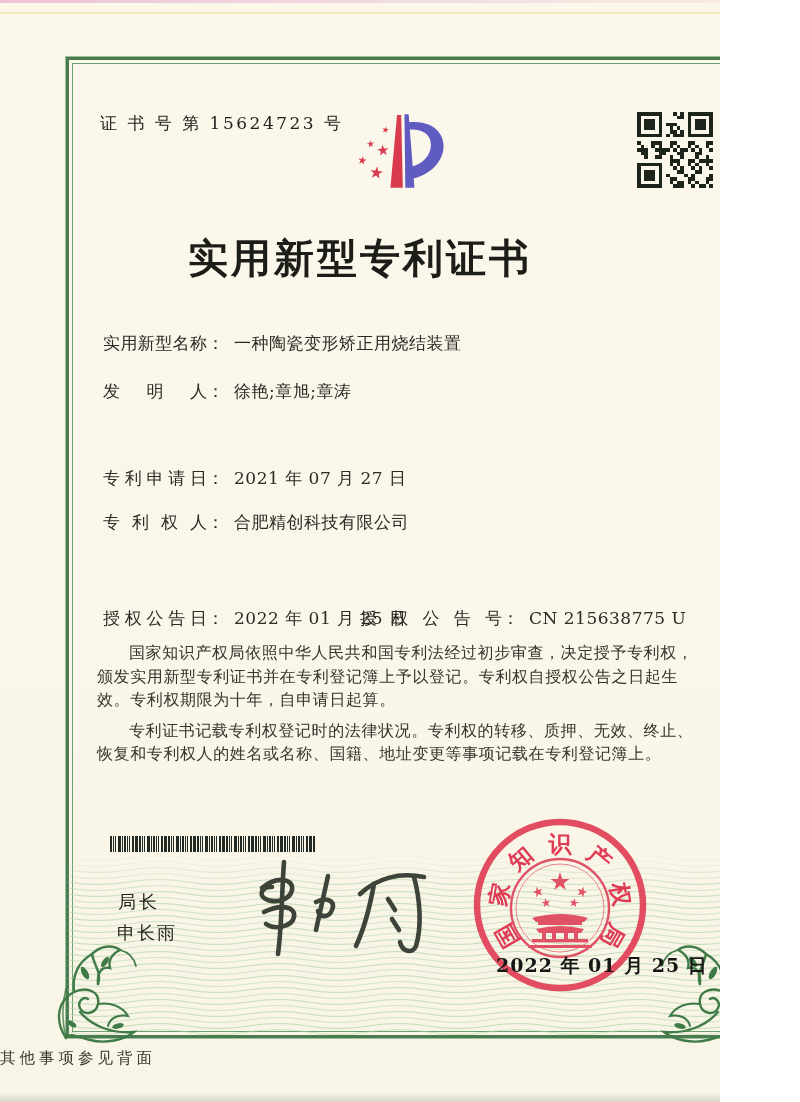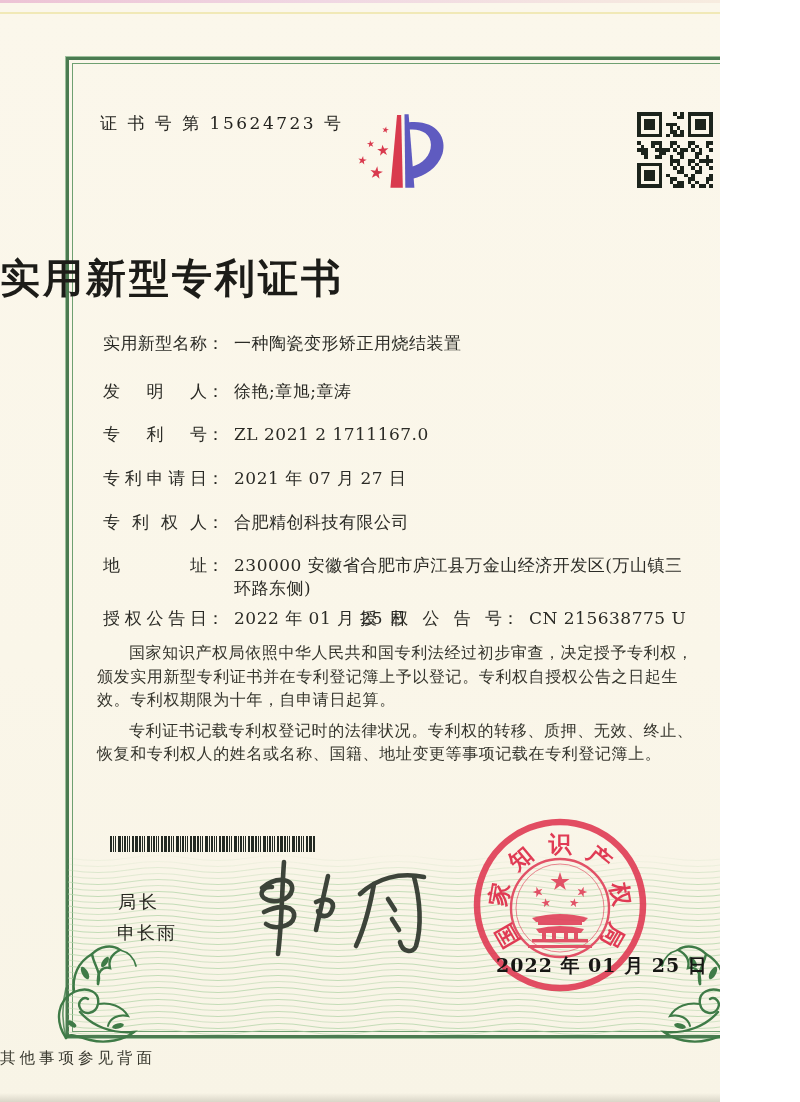--- a/index.html
+++ b/index.html
@@ -21,7 +21,7 @@
   }
   .frame::after{content:"";position:absolute;inset:3px;border:1px solid #6fa071;}
   .cert-no{position:absolute;left:100px;top:112px;font-size:17px;letter-spacing:2.5px;color:#23231f;}
-  .title{position:absolute;left:0;top:231px;width:100%;text-align:left;font-size:40px;font-weight:700;letter-spacing:3px;color:#1c1c18;margin-top:20px;}
+  .title{position:absolute;left:0;top:231px;width:100%;text-align:center;font-size:40px;font-weight:700;letter-spacing:3px;color:#1c1c18;}
   
   .row{position:absolute;left:103px;font-size:17px;color:#2b2b26;white-space:nowrap;}
   .flabel{display:inline-block;width:104px;text-align:justify;text-align-last:justify;vertical-align:top;}

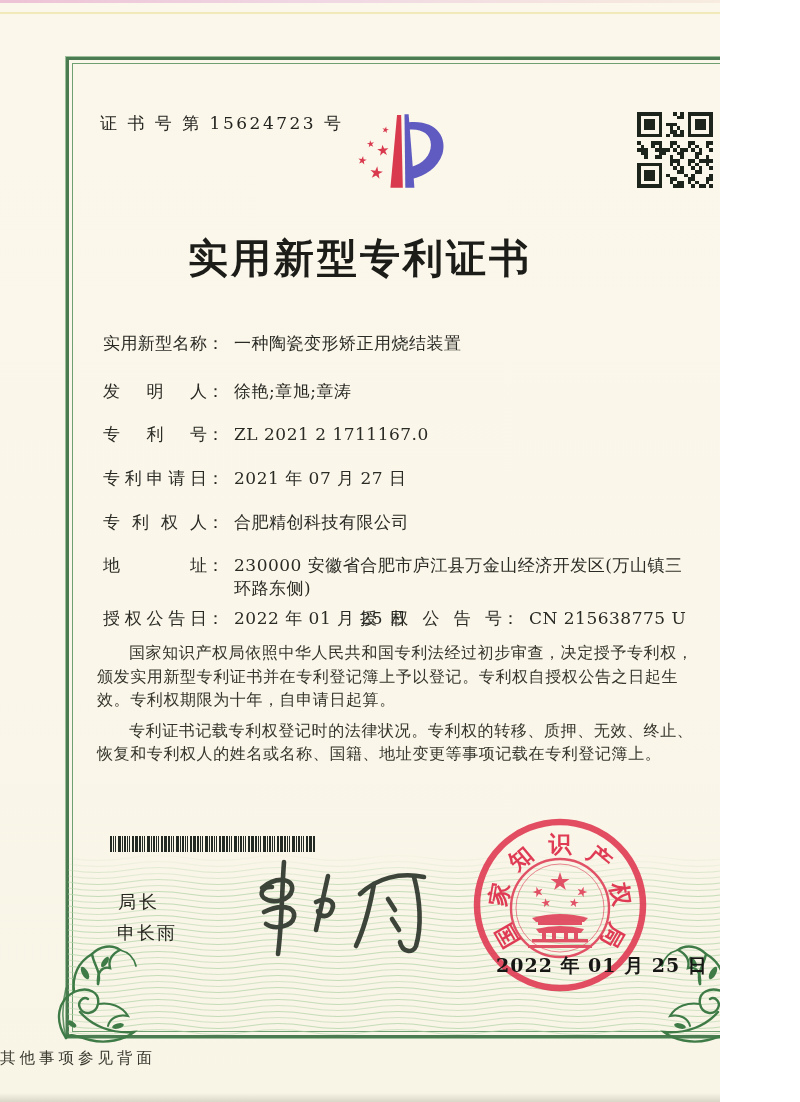--- a/index.html
+++ b/index.html
@@ -211,9 +211,6 @@
   <div class="row" style="top:380px">
     <span class="flabel">发明人</span><span>：</span><span class="fvalue">徐艳;章旭;章涛</span>
   </div>
-  <div class="row" style="top:423px">
-    <span class="flabel">专利号</span><span>：</span><span class="fvalue">ZL 2021 2 1711167.0</span>
-  </div>
   <div class="row" style="top:467px">
     <span class="flabel">专利申请日</span><span>：</span><span class="fvalue">2021 年 07 月 27 日</span>
   </div>

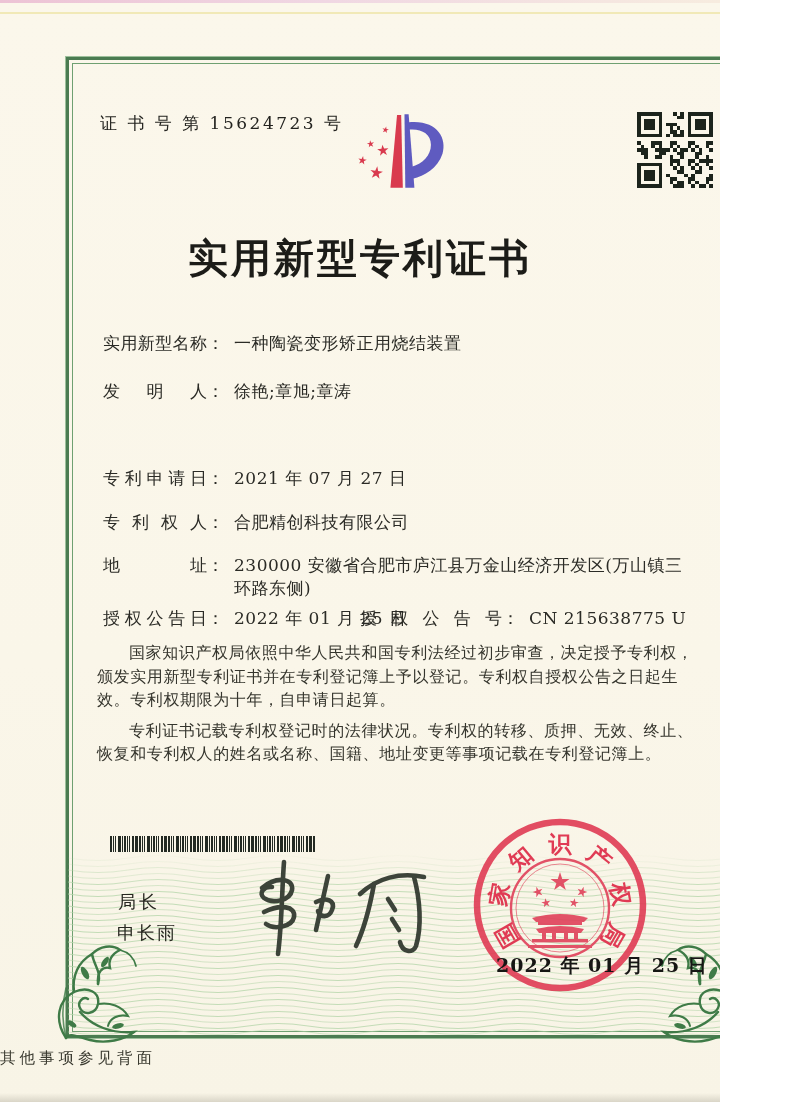--- a/index.html
+++ b/index.html
@@ -217,9 +217,6 @@
   <div class="row" style="top:511px">
     <span class="flabel">专利权人</span><span>：</span><span class="fvalue">合肥精创科技有限公司</span>
   </div>
-  <div class="row" style="top:554px">
-    <span class="flabel">地址</span><span>：</span><span class="fvalue wrap">230000 安徽省合肥市庐江县万金山经济开发区(万山镇三环路东侧)</span>
-  </div>
   <div class="row" style="top:607px">
     <span class="flabel">授权公告日</span><span>：</span><span class="fvalue">2022 年 01 月 25 日</span>
     <span class="pair2">

